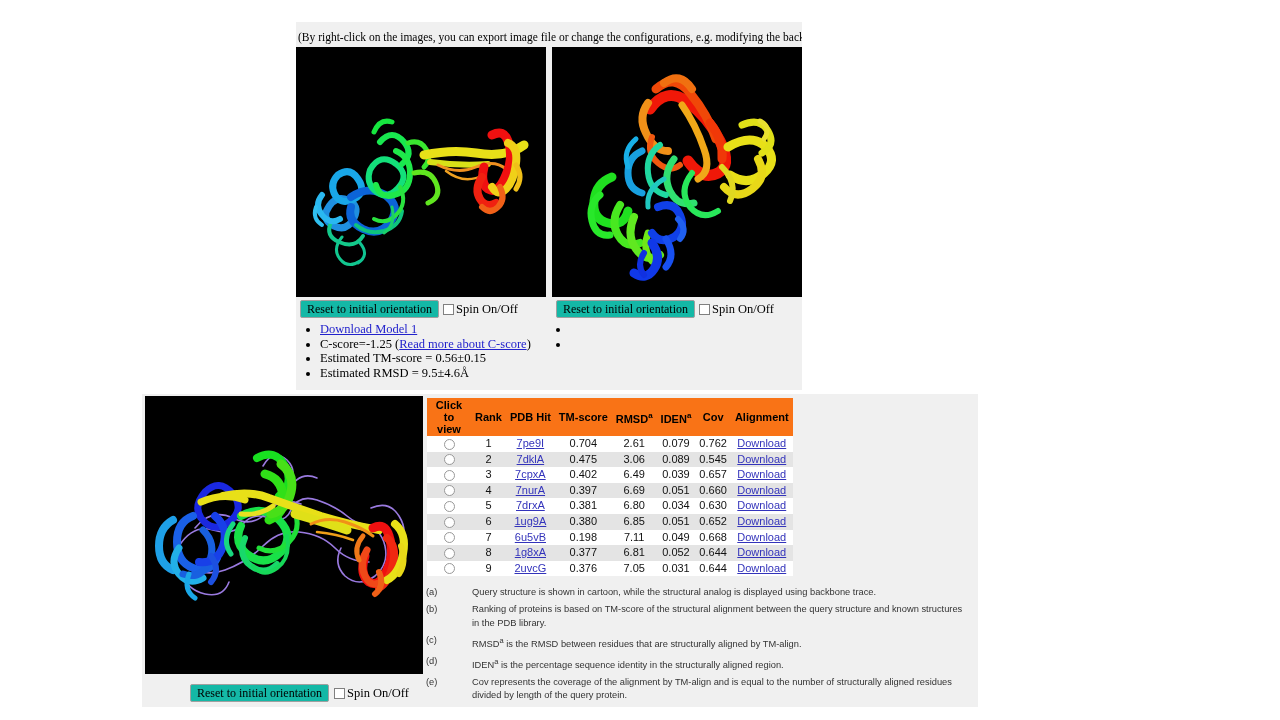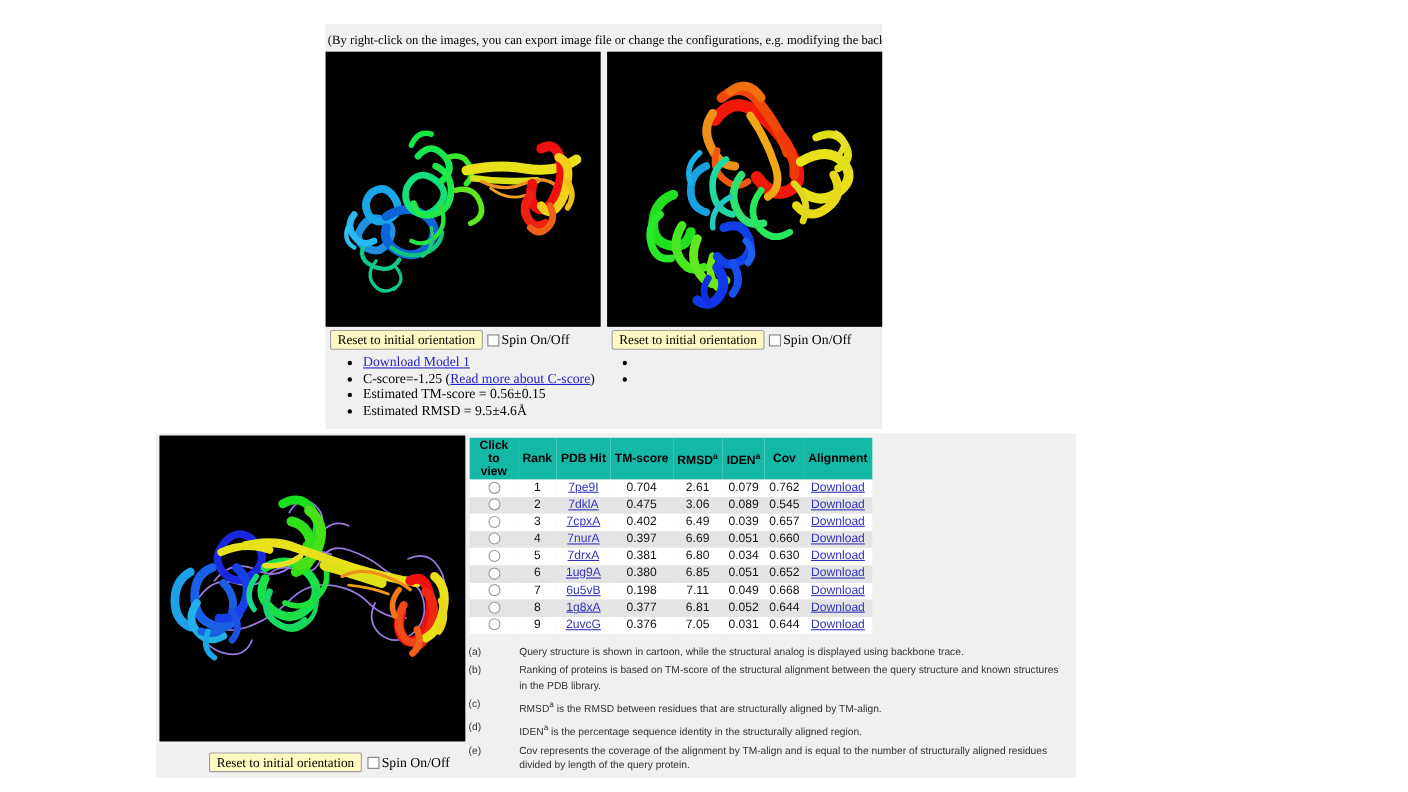--- a/index.html
+++ b/index.html
@@ -73,7 +73,7 @@
     font-family: "Liberation Serif", serif;
     font-size: 12px;
     padding: 1px 6px;
-    background: #fef9c3;
+    background: #14b8a6;
     border: 1px solid #a0a0a0;
     border-radius: 2px;
     color: #000;

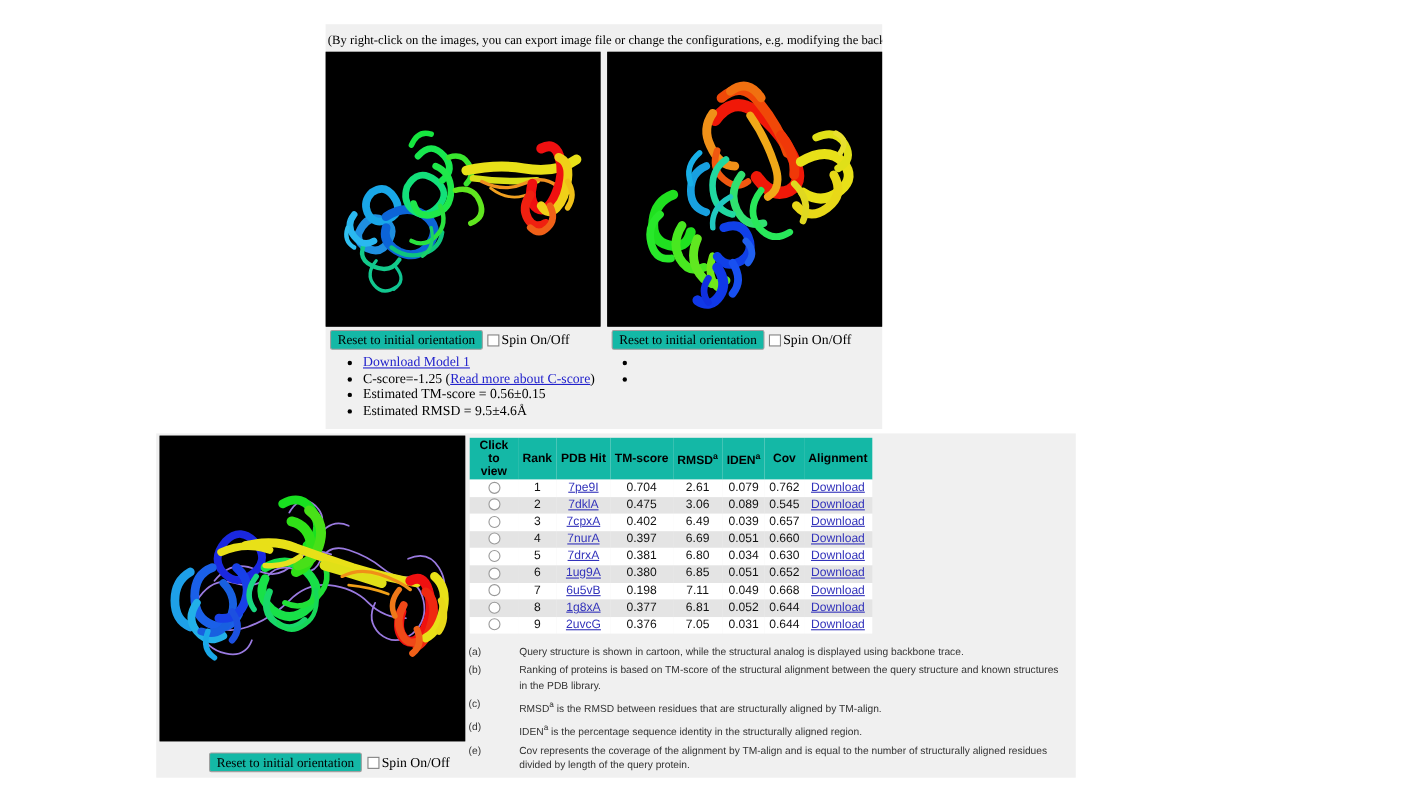--- a/index.html
+++ b/index.html
@@ -107,7 +107,7 @@
 
   ul.info-list {
     margin: 0;
-    padding: 0 0 0 34px;
+    padding: 0 0 0 24px;
     list-style: disc;
     font-family: "Liberation Serif", serif;
     font-size: 12.5px;

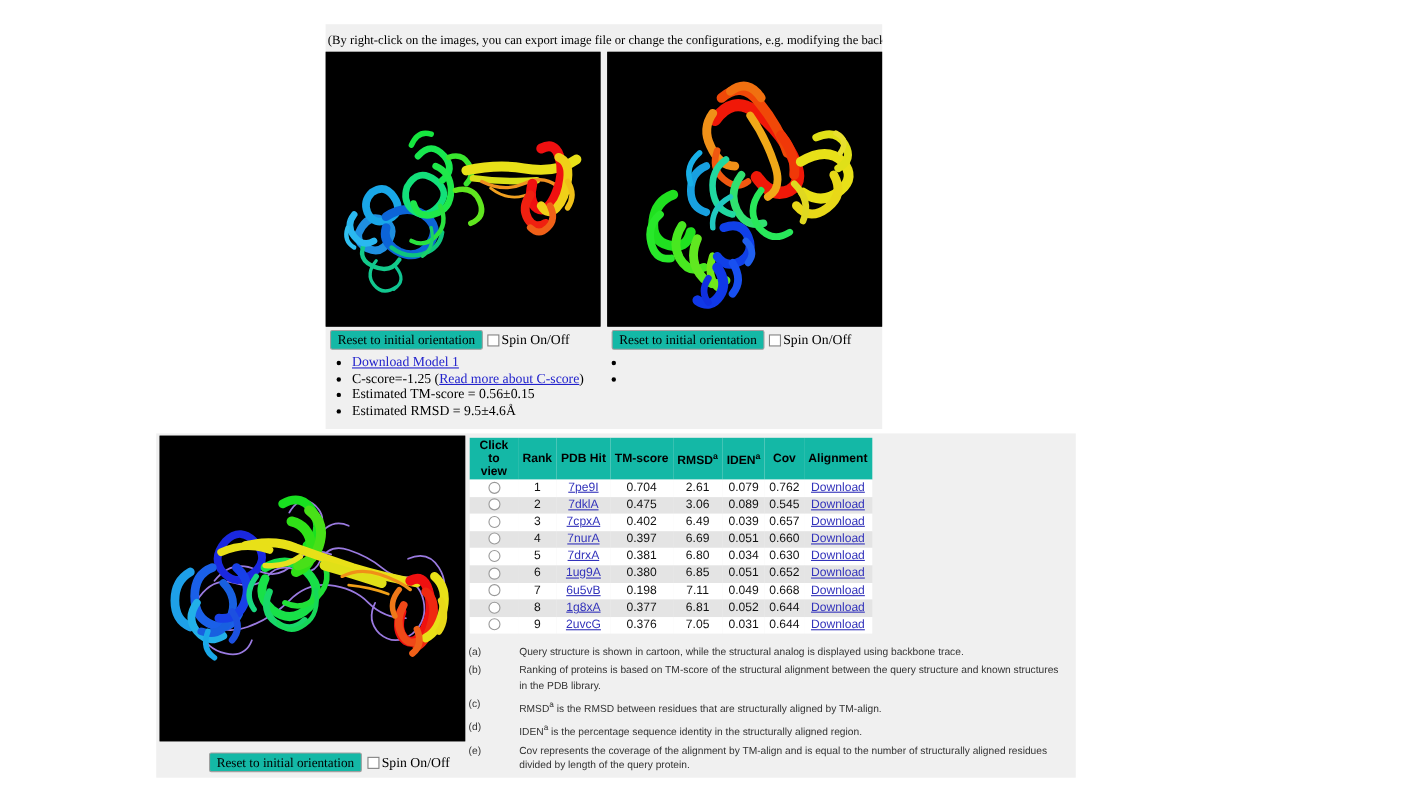--- a/index.html
+++ b/index.html
@@ -181,7 +181,7 @@
     font-family: "Liberation Sans", sans-serif;
     font-weight: bold;
     font-size: 11px;
-    background: #14b8a6;
+    background: #f97316;
     color: #000;
     padding: 1px 4px;
     text-align: center;

